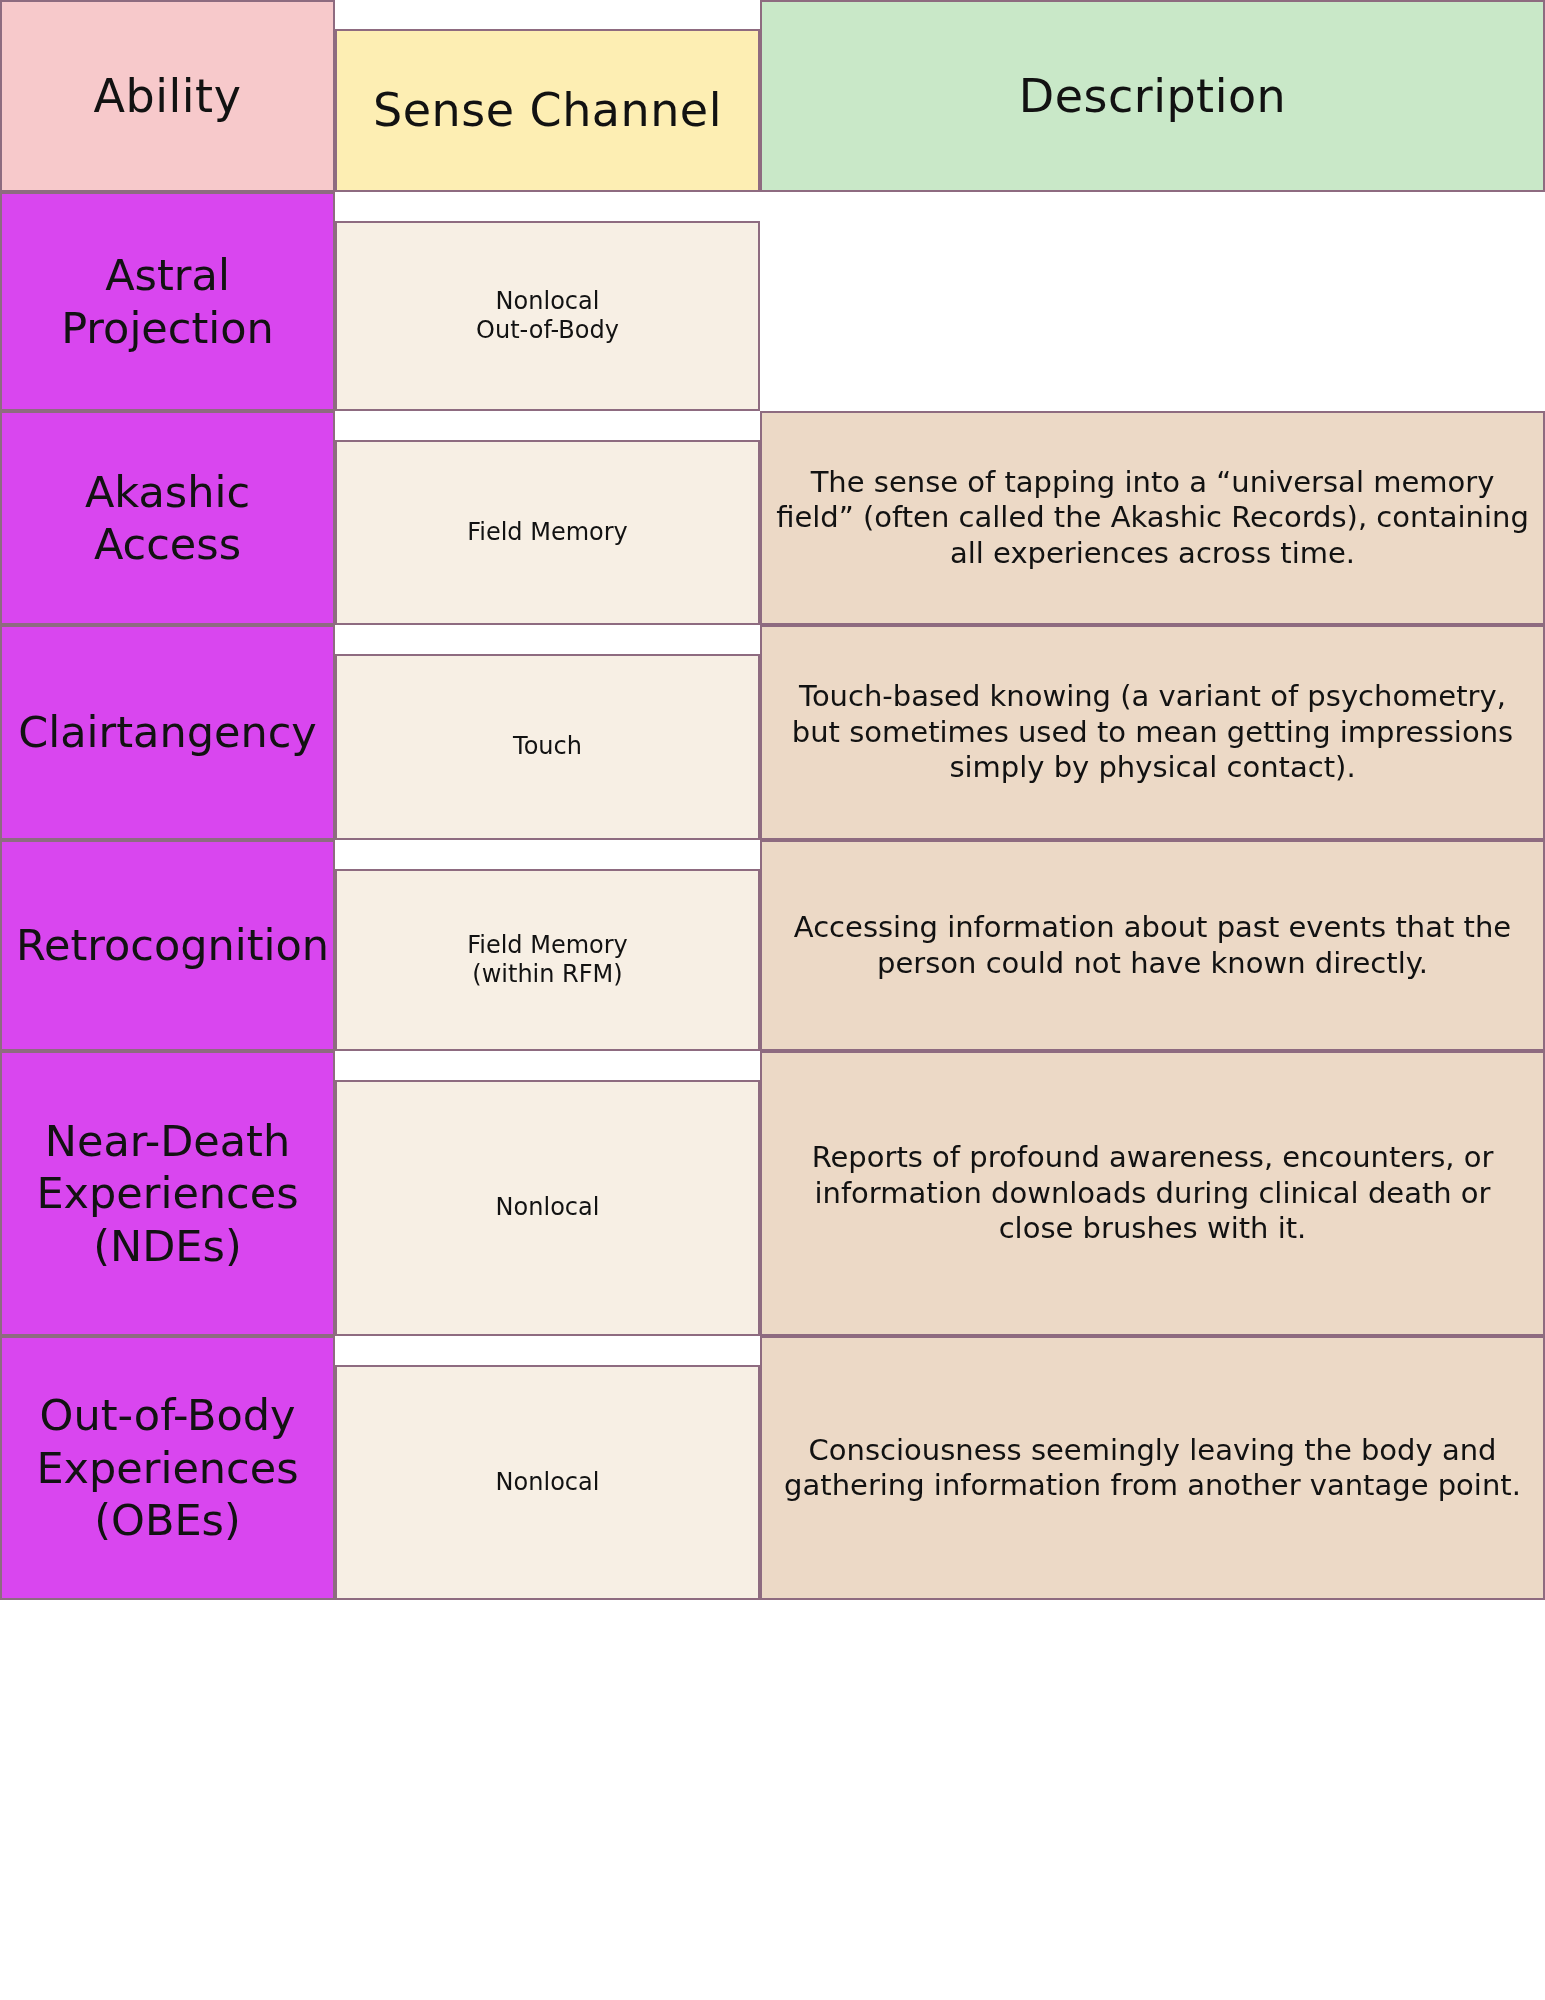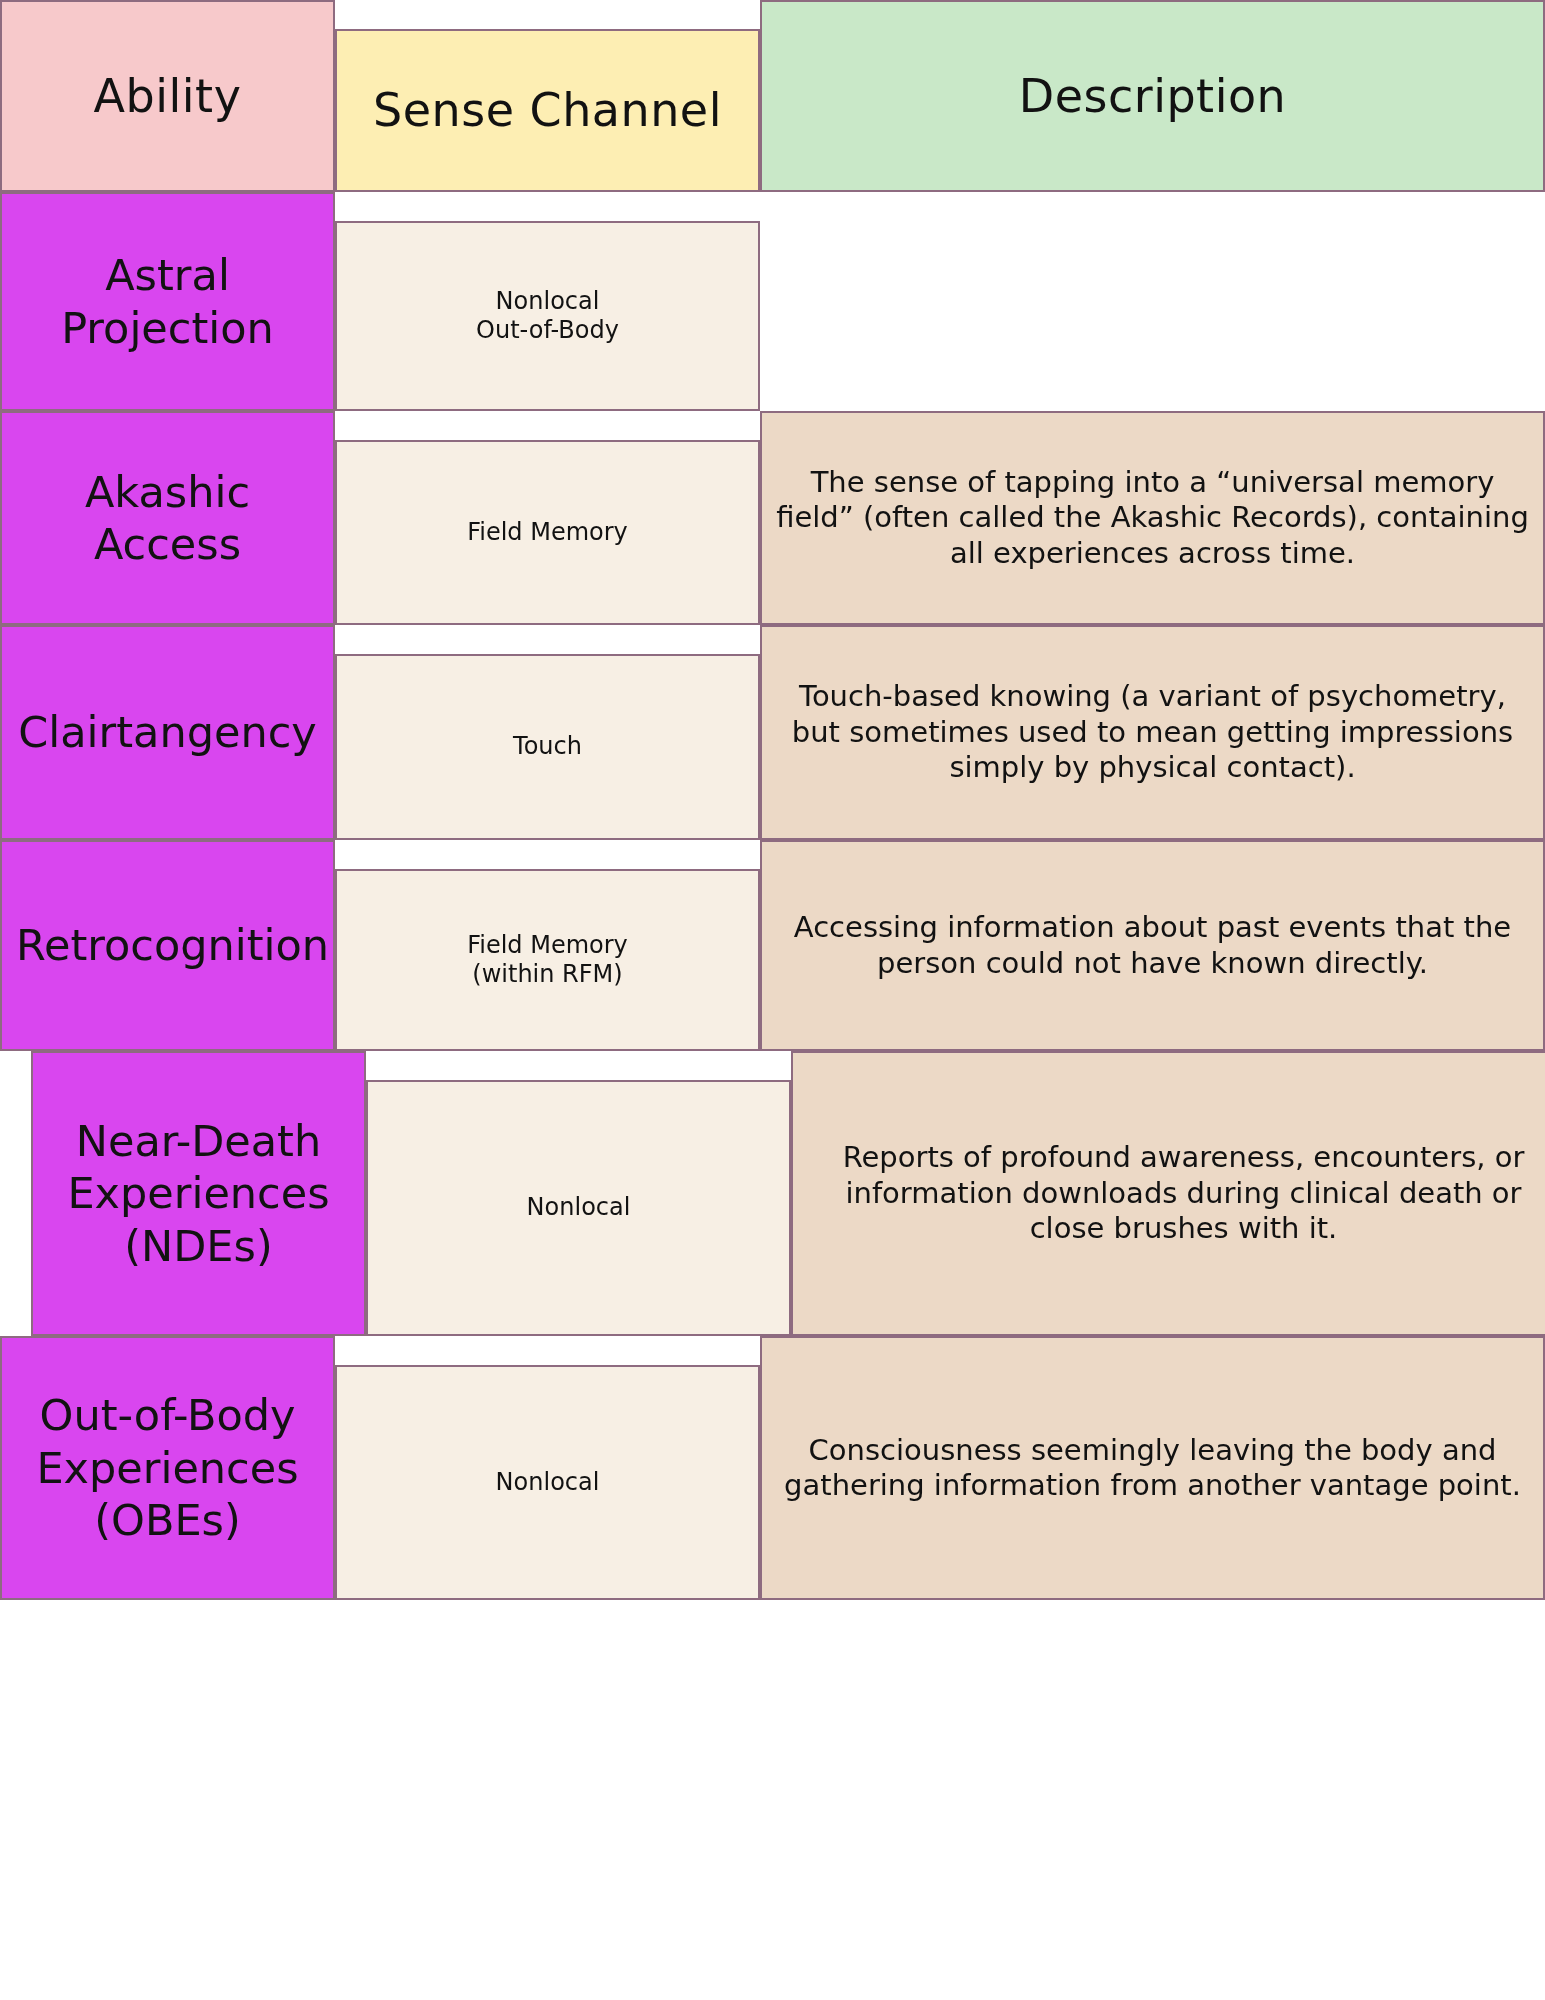--- a/index.html
+++ b/index.html
@@ -61,7 +61,7 @@
   .row-2 { height: 214px; flex: 0 0 214px; }
   .row-3 { height: 215px; flex: 0 0 215px; }
   .row-4 { height: 211px; flex: 0 0 211px; }
-  .row-5 { height: 285px; flex: 0 0 285px; padding-left: 31px; }
+  .row-5 { height: 285px; flex: 0 0 285px; }
   .row-6 { height: 264px; flex: 0 0 264px; }
 
   .cell-inner {

